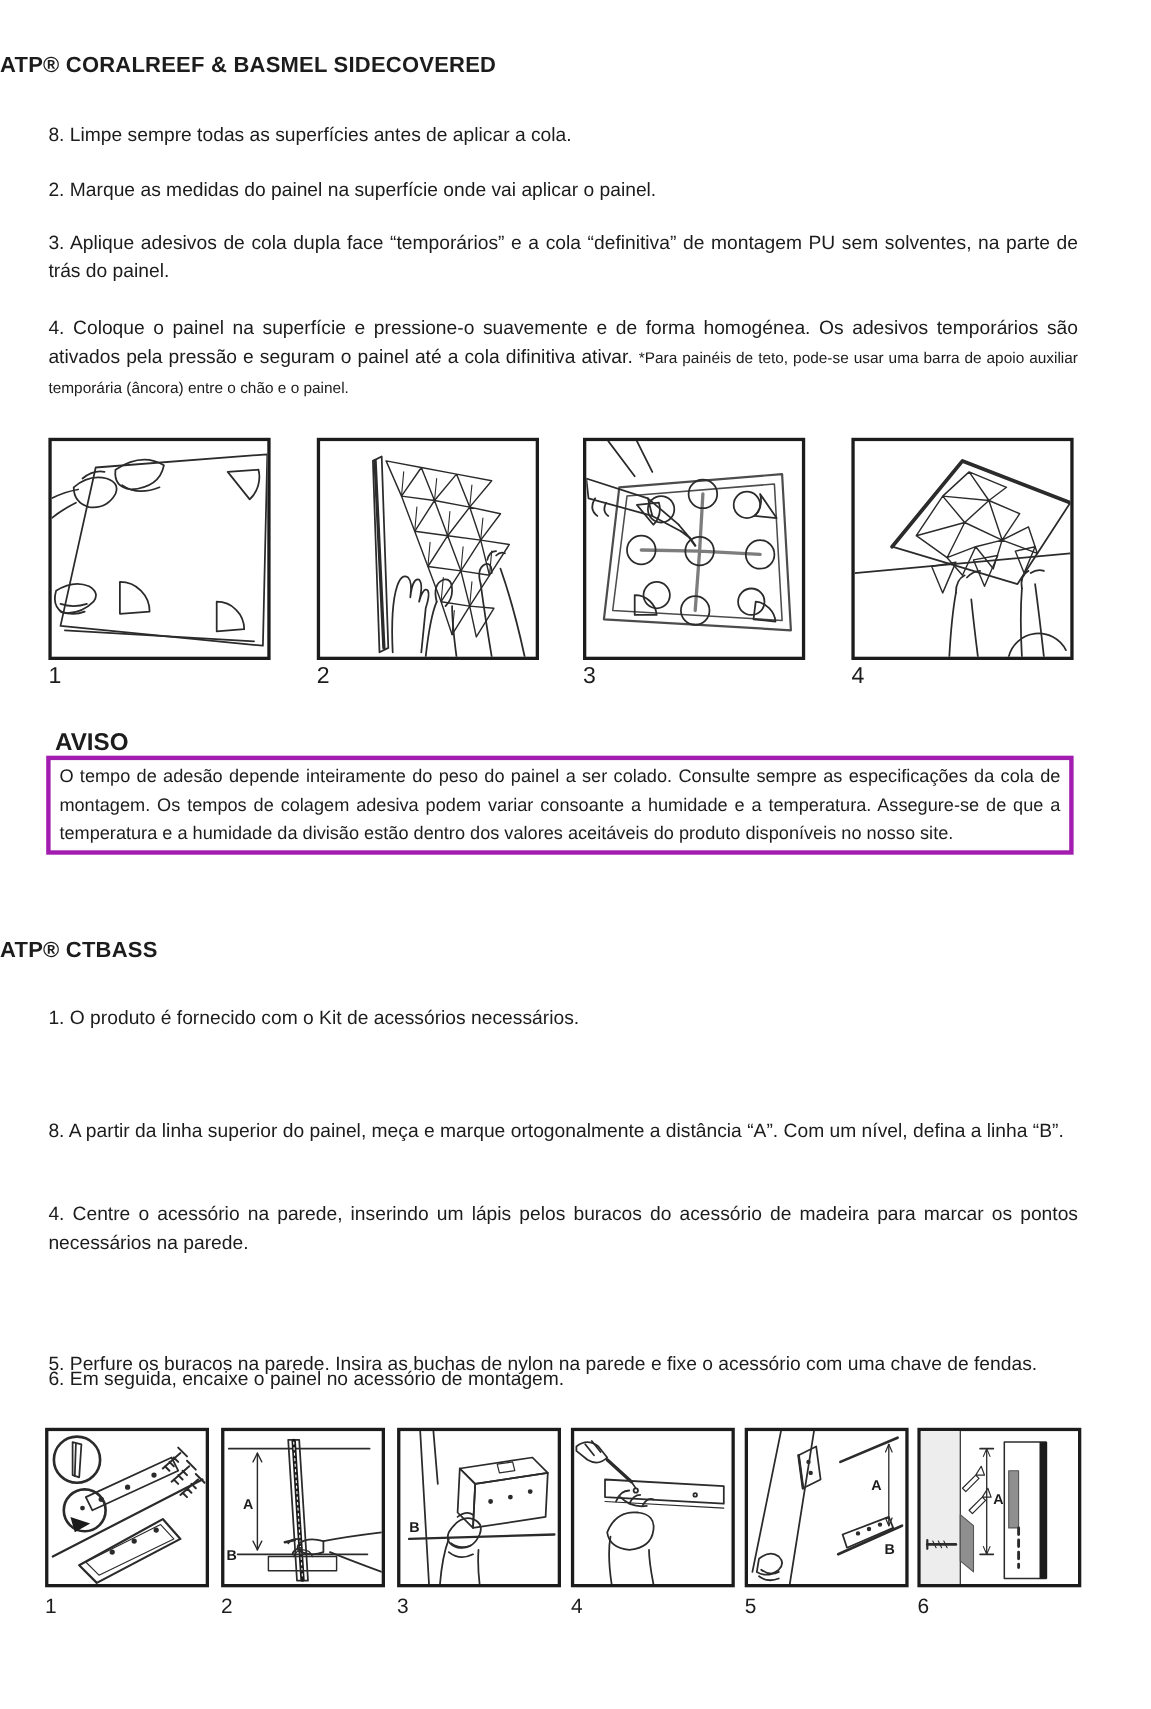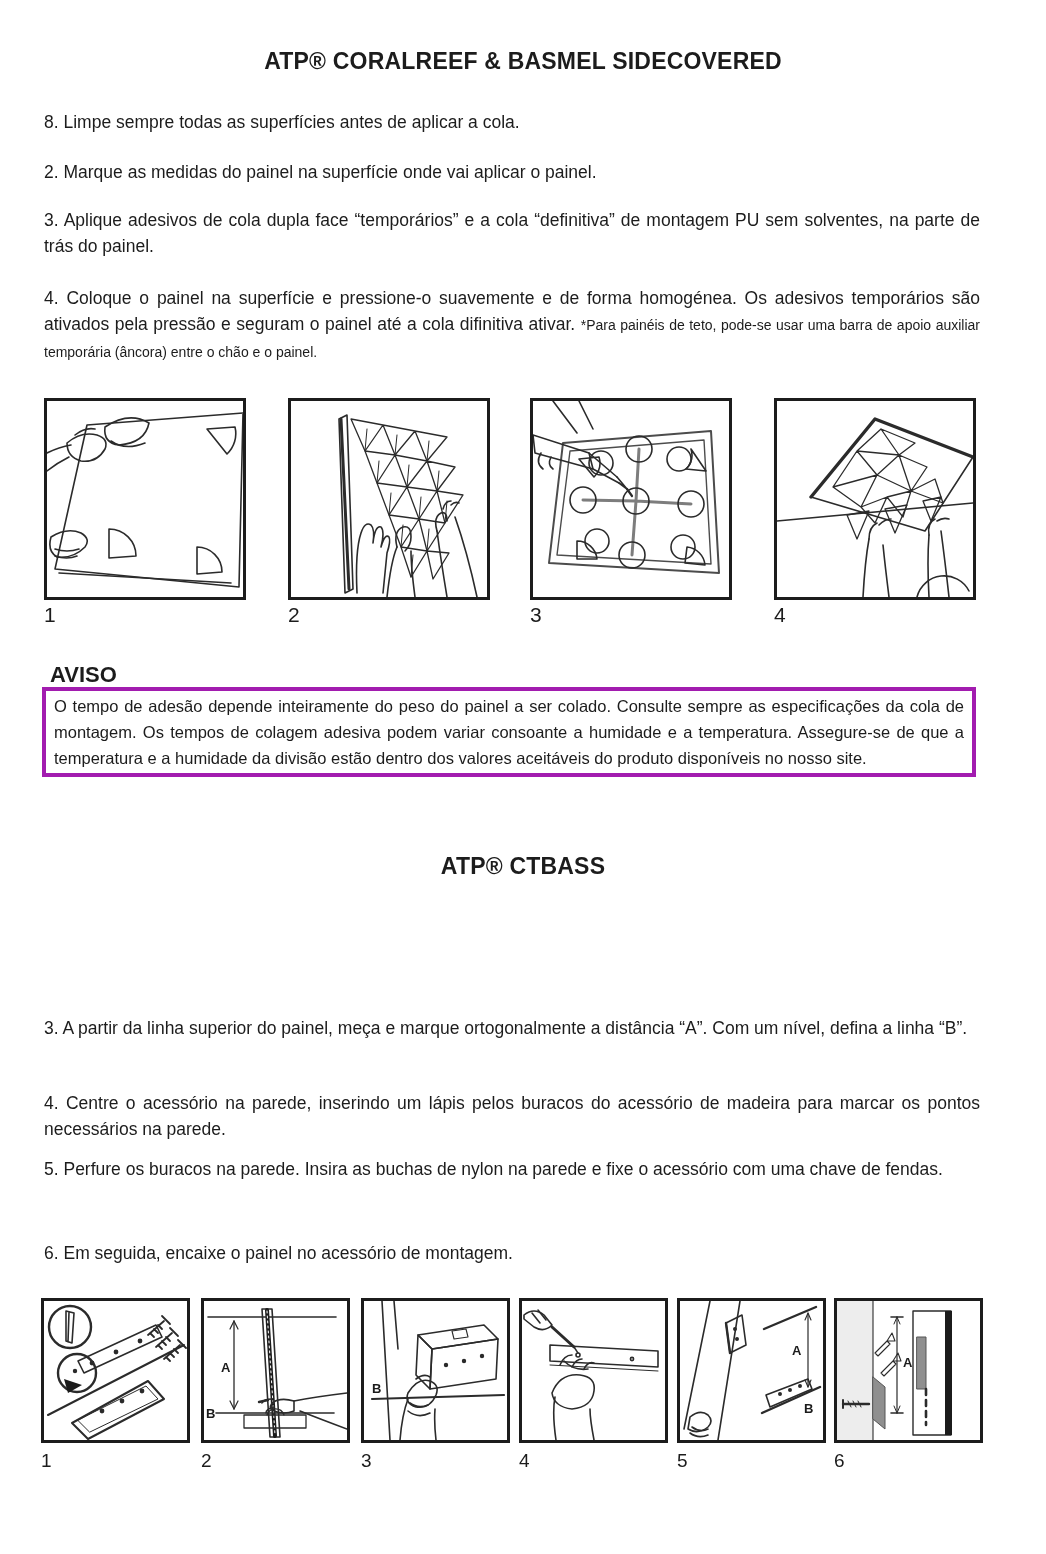--- a/index.html
+++ b/index.html
@@ -5,8 +5,8 @@
   html,body{margin:0;padding:0;background:#fff;}
   .page{position:relative;width:1046px;height:1554px;background:#ffffff;
         font-family:"Liberation Sans",sans-serif;color:#1c1c1c;overflow:hidden;}
-  .title{position:absolute;left:0;width:100%;text-align:center;margin:0;
-         font-size:23px;font-weight:bold;letter-spacing:.2px;}
+  .title{position:absolute;left:0;width:100%;margin:0;
+         font-size:20px;font-weight:bold;letter-spacing:.2px;}
   .step{position:absolute;left:44px;width:936px;margin:0;
         font-size:17.5px;line-height:26px;text-align:justify;}
   .note{font-size:14px;}

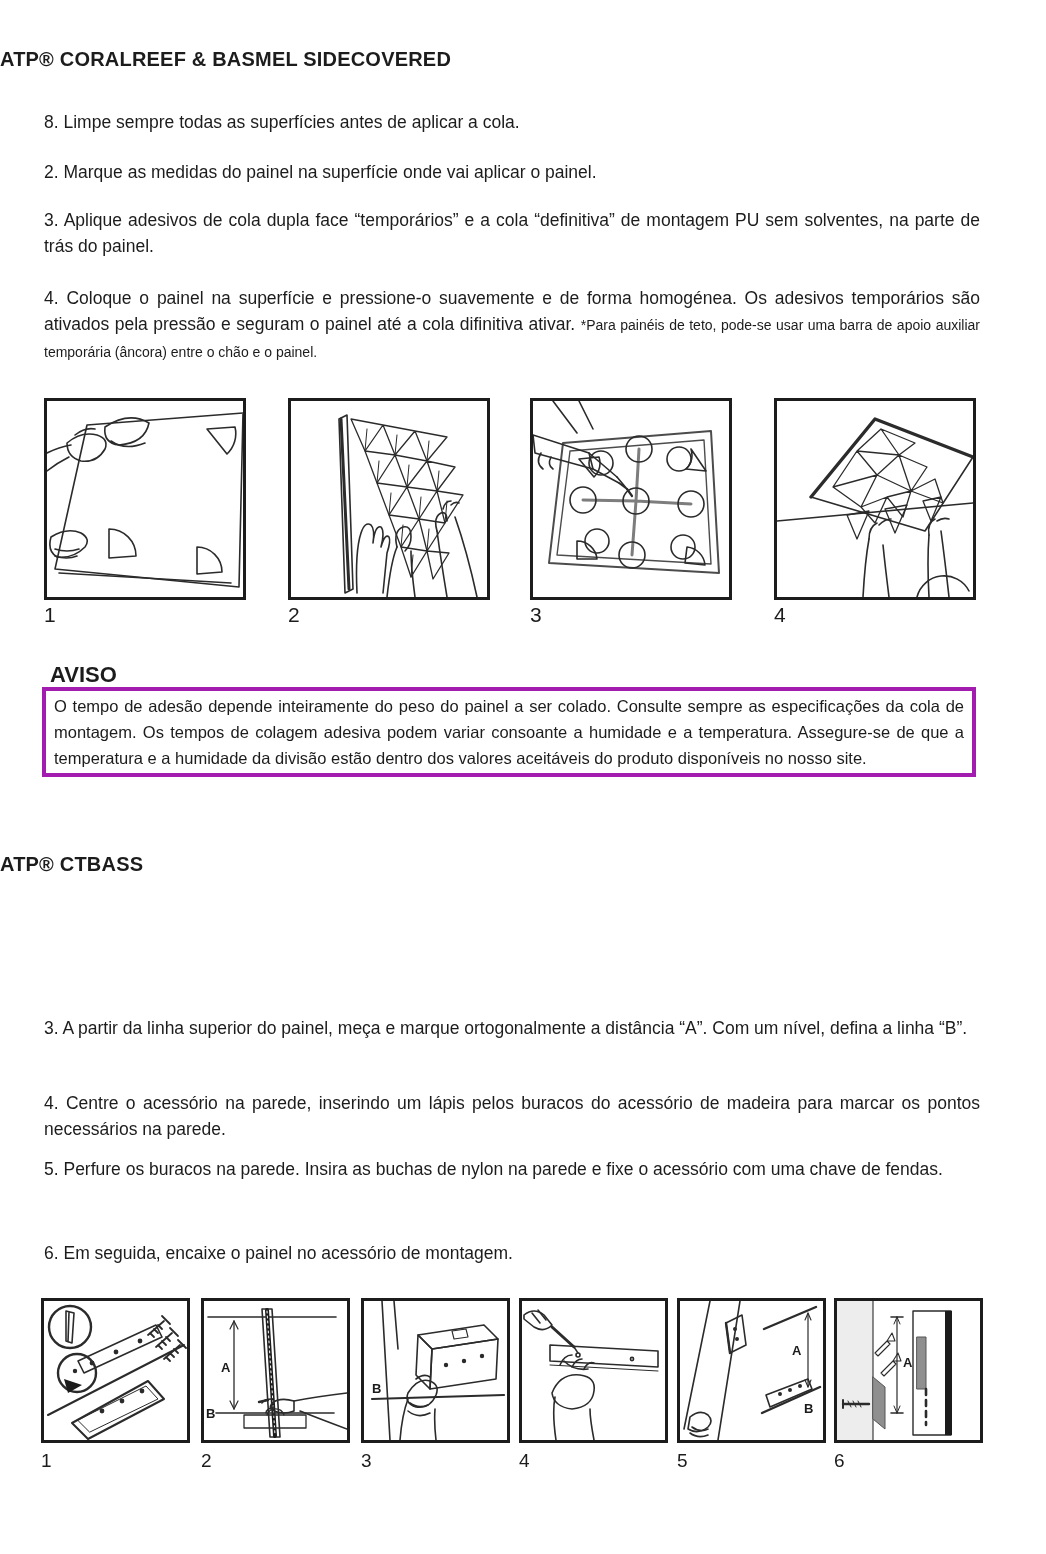--- a/index.html
+++ b/index.html
@@ -139,6 +139,7 @@
 
   <h1 class="title" style="top:853px">ATP® CTBASS</h1>
 
+  <p class="step" style="top:912px">1. O produto é fornecido com o Kit de acessórios necessários.</p>
   <p class="step" style="top:1015px">3. A partir da linha superior do painel, meça e marque ortogonalmente a distância “A”. Com um nível, defina a linha “B”.</p>
   <p class="step" style="top:1090px">4. Centre o acessório na parede, inserindo um lápis pelos buracos do acessório de madeira para marcar os pontos necessários na parede.</p>
   <p class="step" style="top:1156px">5. Perfure os buracos na parede. Insira as buchas de nylon na parede e fixe o acessório com uma chave de fendas.</p>

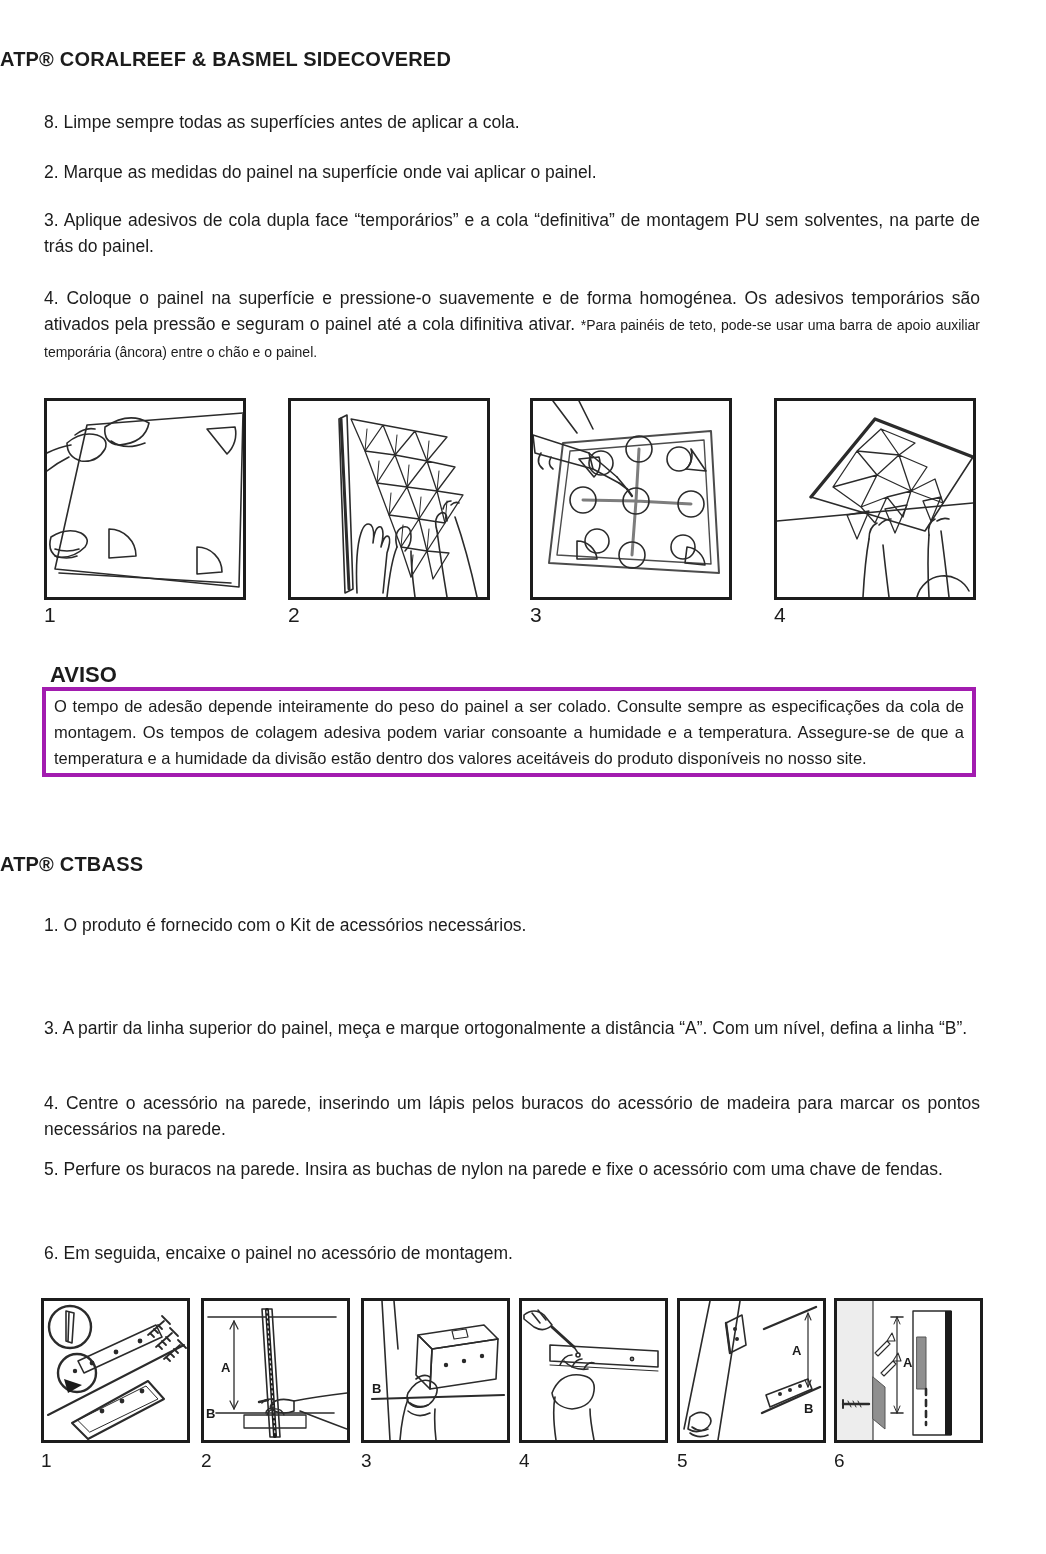--- a/index.html
+++ b/index.html
@@ -140,7 +140,7 @@
   <h1 class="title" style="top:853px">ATP® CTBASS</h1>
 
   <p class="step" style="top:912px">1. O produto é fornecido com o Kit de acessórios necessários.</p>
-  <p class="step" style="top:1015px">3. A partir da linha superior do painel, meça e marque ortogonalmente a distância “A”. Com um nível, defina a linha “B”.</p>
+  <p class="step" style="top:1015px">8. A partir da linha superior do painel, meça e marque ortogonalmente a distância “A”. Com um nível, defina a linha “B”.</p>
   <p class="step" style="top:1090px">4. Centre o acessório na parede, inserindo um lápis pelos buracos do acessório de madeira para marcar os pontos necessários na parede.</p>
   <p class="step" style="top:1156px">5. Perfure os buracos na parede. Insira as buchas de nylon na parede e fixe o acessório com uma chave de fendas.</p>
   <p class="step" style="top:1240px">6. Em seguida, encaixe o painel no acessório de montagem.</p>

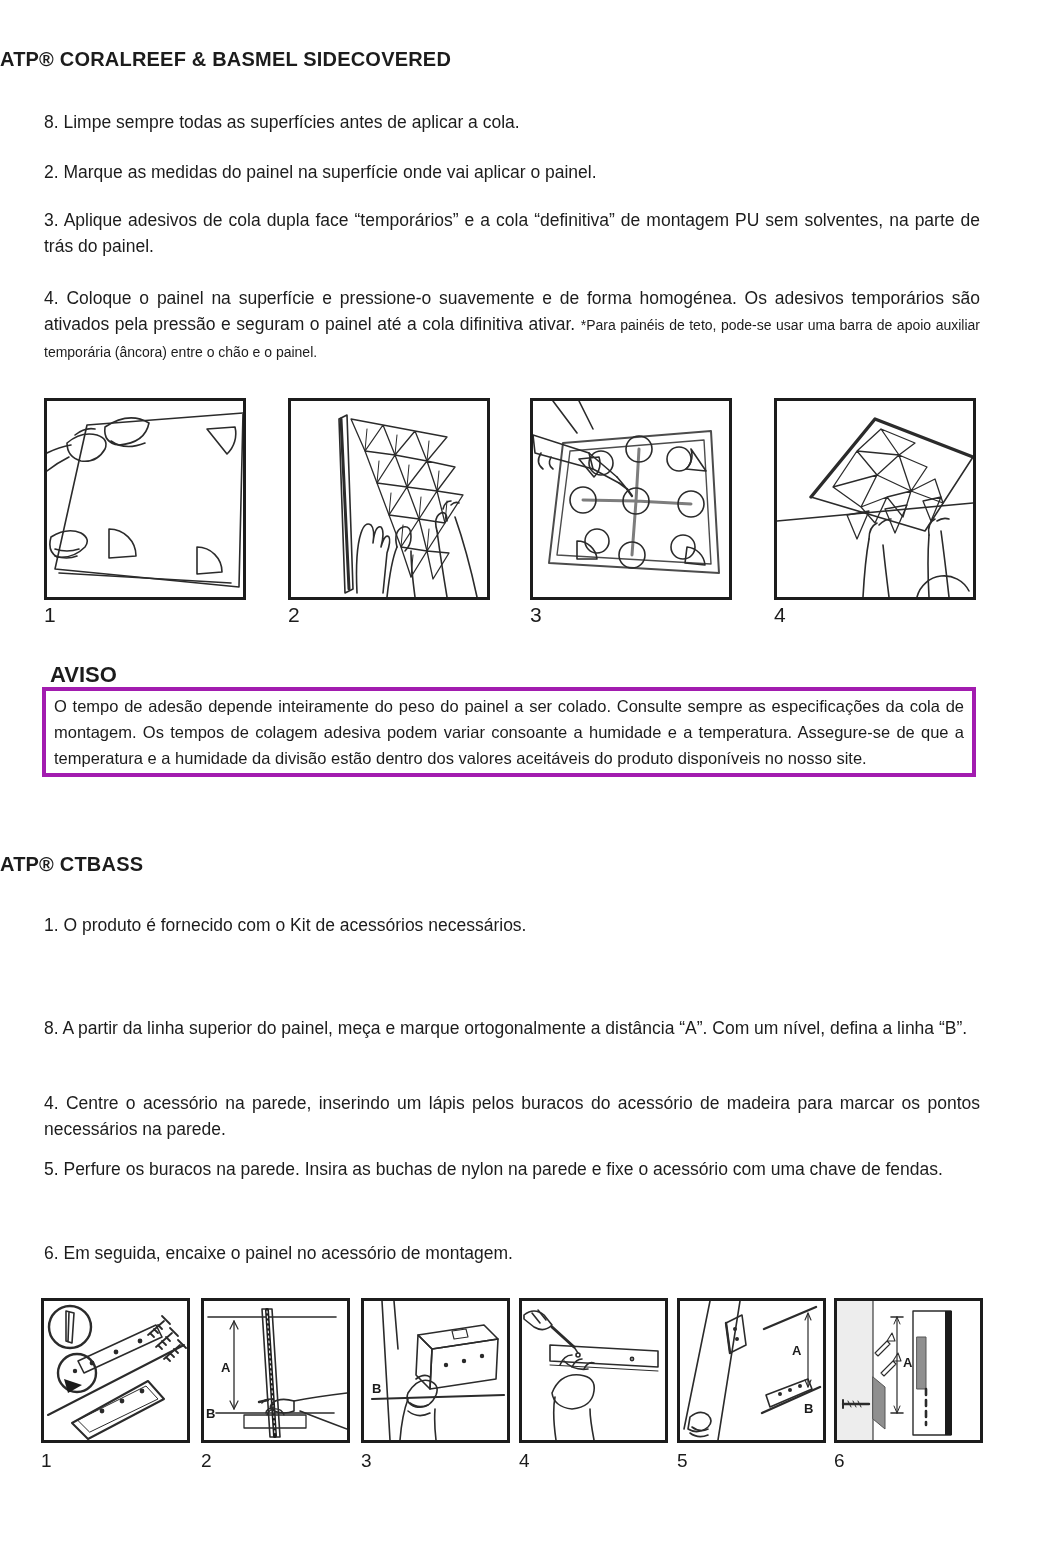--- a/index.html
+++ b/index.html
@@ -142,7 +142,7 @@
   <p class="step" style="top:912px">1. O produto é fornecido com o Kit de acessórios necessários.</p>
   <p class="step" style="top:1015px">8. A partir da linha superior do painel, meça e marque ortogonalmente a distância “A”. Com um nível, defina a linha “B”.</p>
   <p class="step" style="top:1090px">4. Centre o acessório na parede, inserindo um lápis pelos buracos do acessório de madeira para marcar os pontos necessários na parede.</p>
-  <p class="step" style="top:1156px">5. Perfure os buracos na parede. Insira as buchas de nylon na parede e fixe o acessório com uma chave de fendas.</p>
+  <p class="step" style="top:1226px">5. Perfure os buracos na parede. Insira as buchas de nylon na parede e fixe o acessório com uma chave de fendas.</p>
   <p class="step" style="top:1240px">6. Em seguida, encaixe o painel no acessório de montagem.</p>
 
   <div class="fig" style="left:41px;top:1298px">

